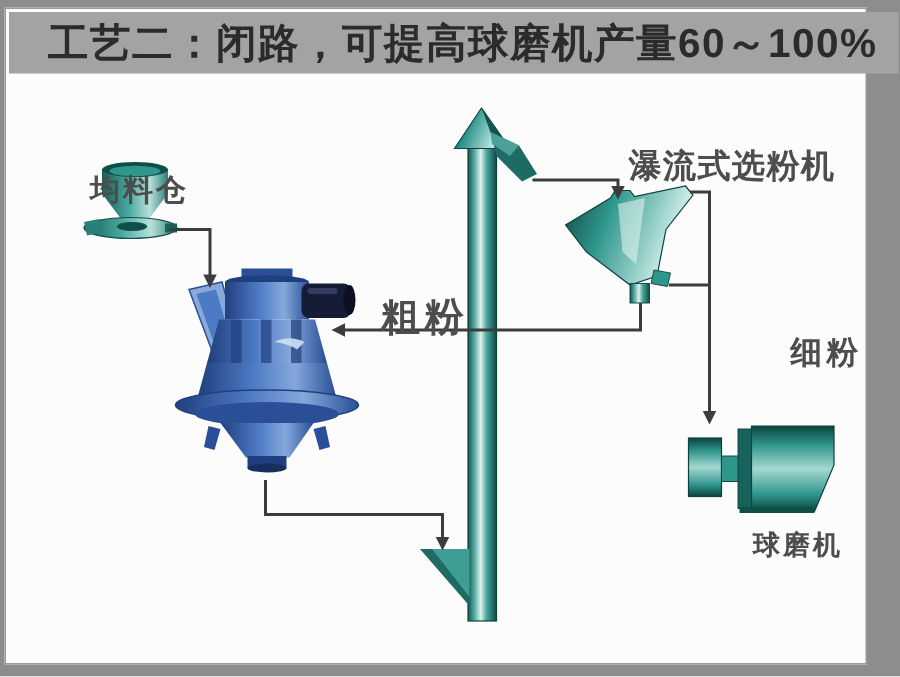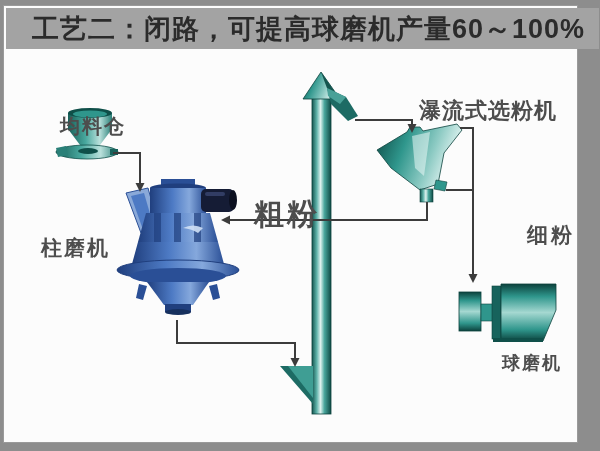--- a/index.html
+++ b/index.html
@@ -15,7 +15,7 @@
   .lbl{position:absolute;color:#4d4d4d;font-weight:bold;white-space:nowrap;}
   .lbl-feed-bin{left:60px;top:77px;font-size:20px;letter-spacing:2px;margin-top:36px;}
   .lbl-separator{left:419px;top:96px;font-size:22px;letter-spacing:1px;}
-  .lbl-coarse{left:254px;top:194px;font-size:30px;letter-spacing:3px;}
+  .lbl-coarse{left:254px;top:194px;font-size:26px;letter-spacing:3px;}
   .lbl-fine{left:481px;top:221px;font-size:21px;letter-spacing:3px;margin-left:46px;}
   .lbl-column-mill{left:41px;top:234px;font-size:21px;letter-spacing:2px;}
   .lbl-elevator{left:206px;top:376px;font-size:22px;letter-spacing:2px;}

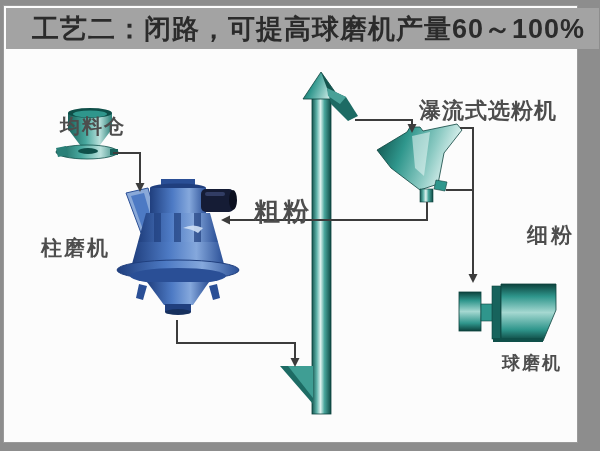--- a/index.html
+++ b/index.html
@@ -148,7 +148,6 @@
   <div class="lbl lbl-separator">瀑流式选粉机</div>
   <div class="lbl lbl-coarse">粗粉</div>
   <div class="lbl lbl-fine">细粉</div>
-  <div class="lbl lbl-column-mill">柱磨机</div>
   <div class="lbl lbl-ball-mill">球磨机</div>
 </div>
 

